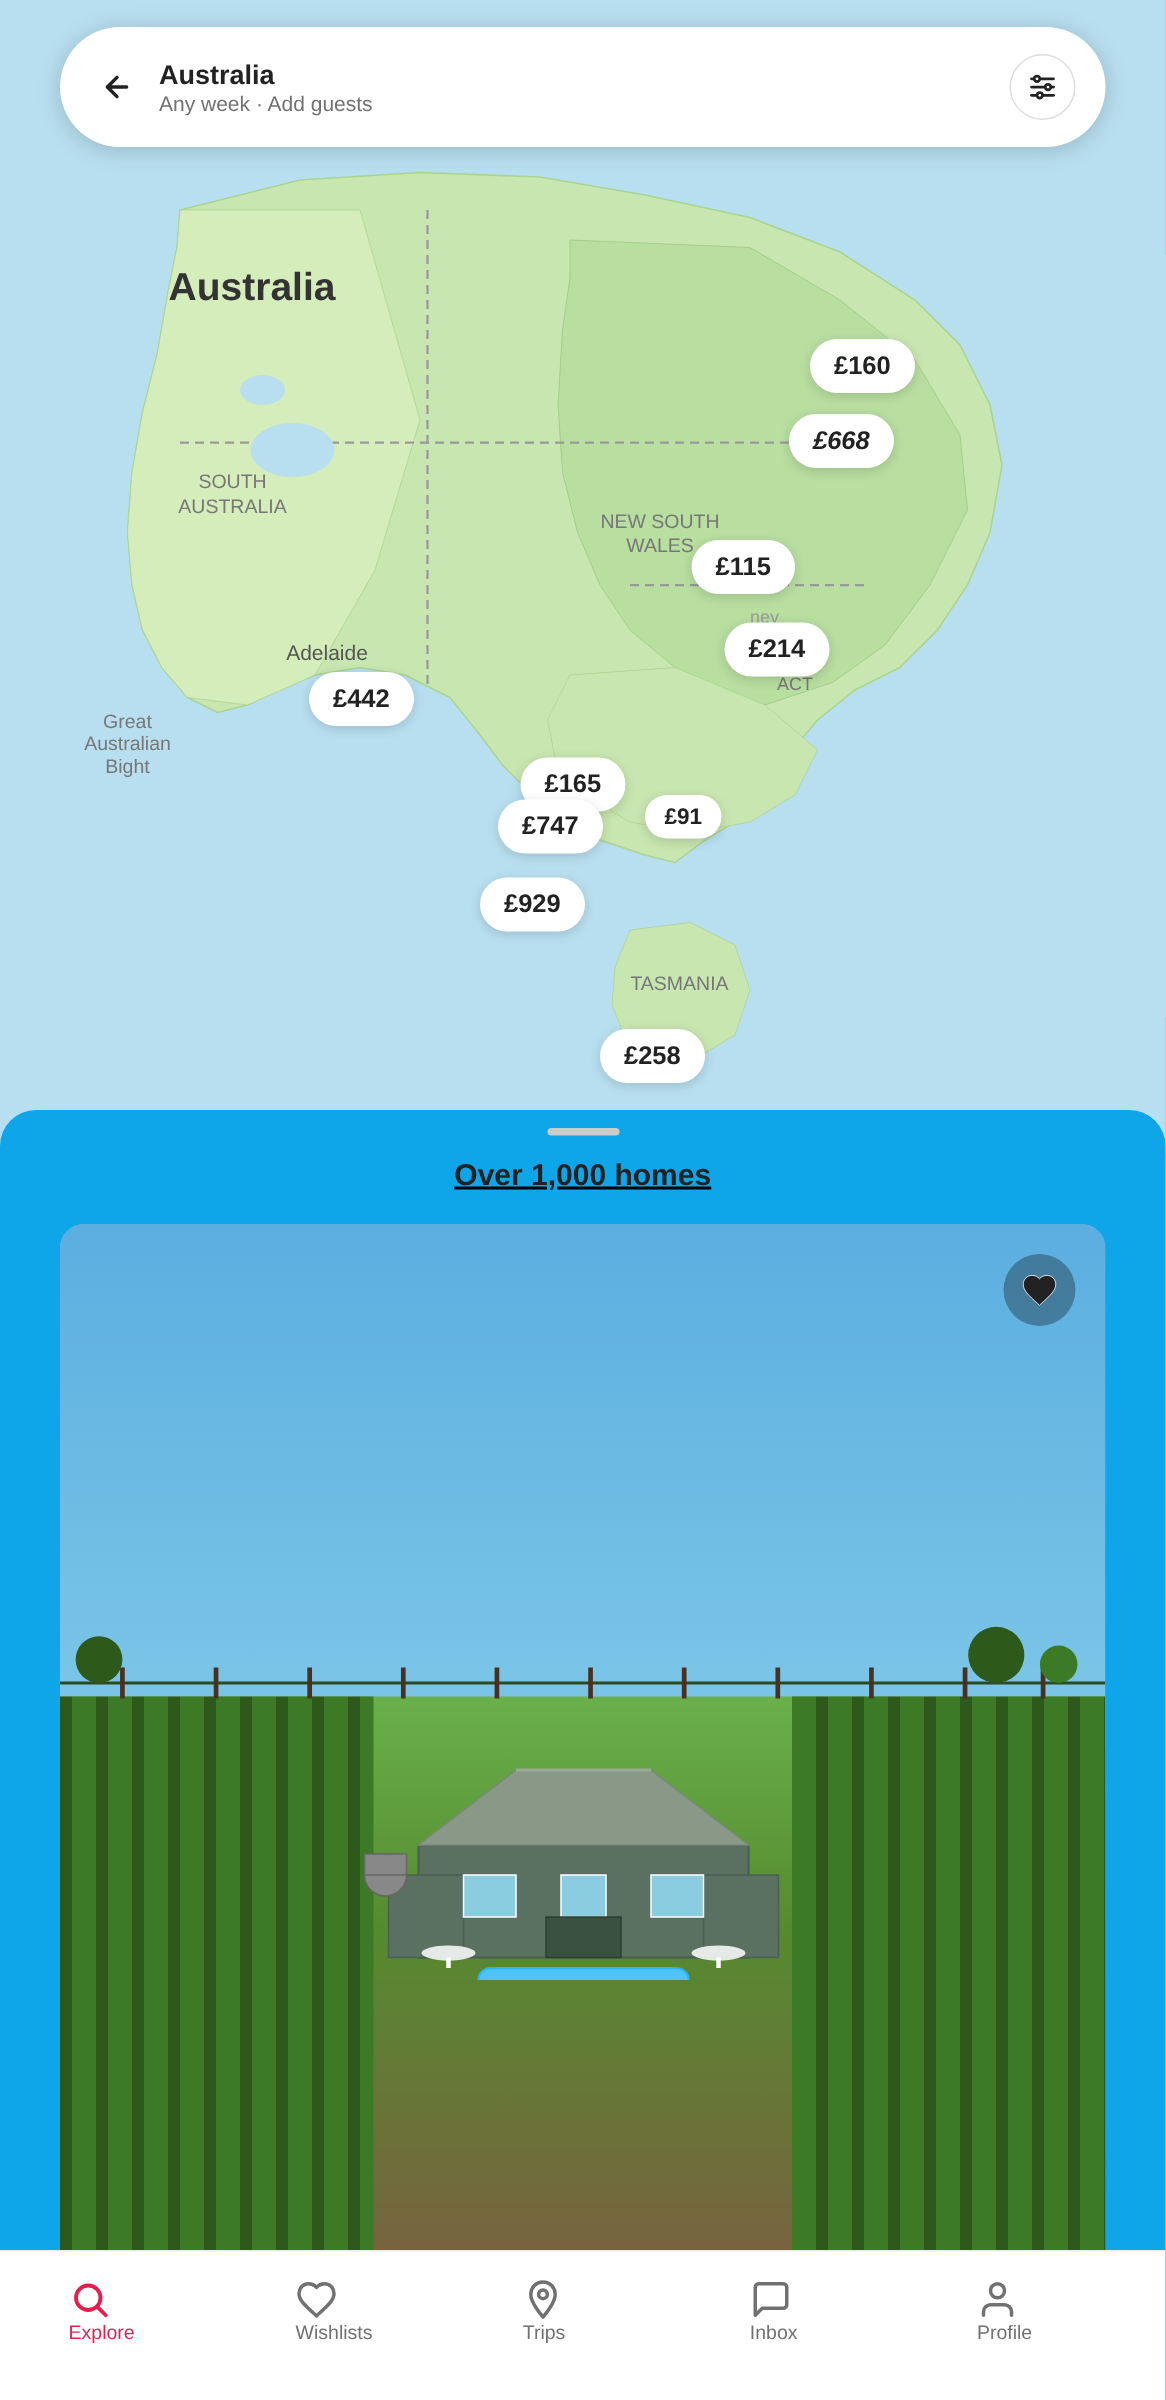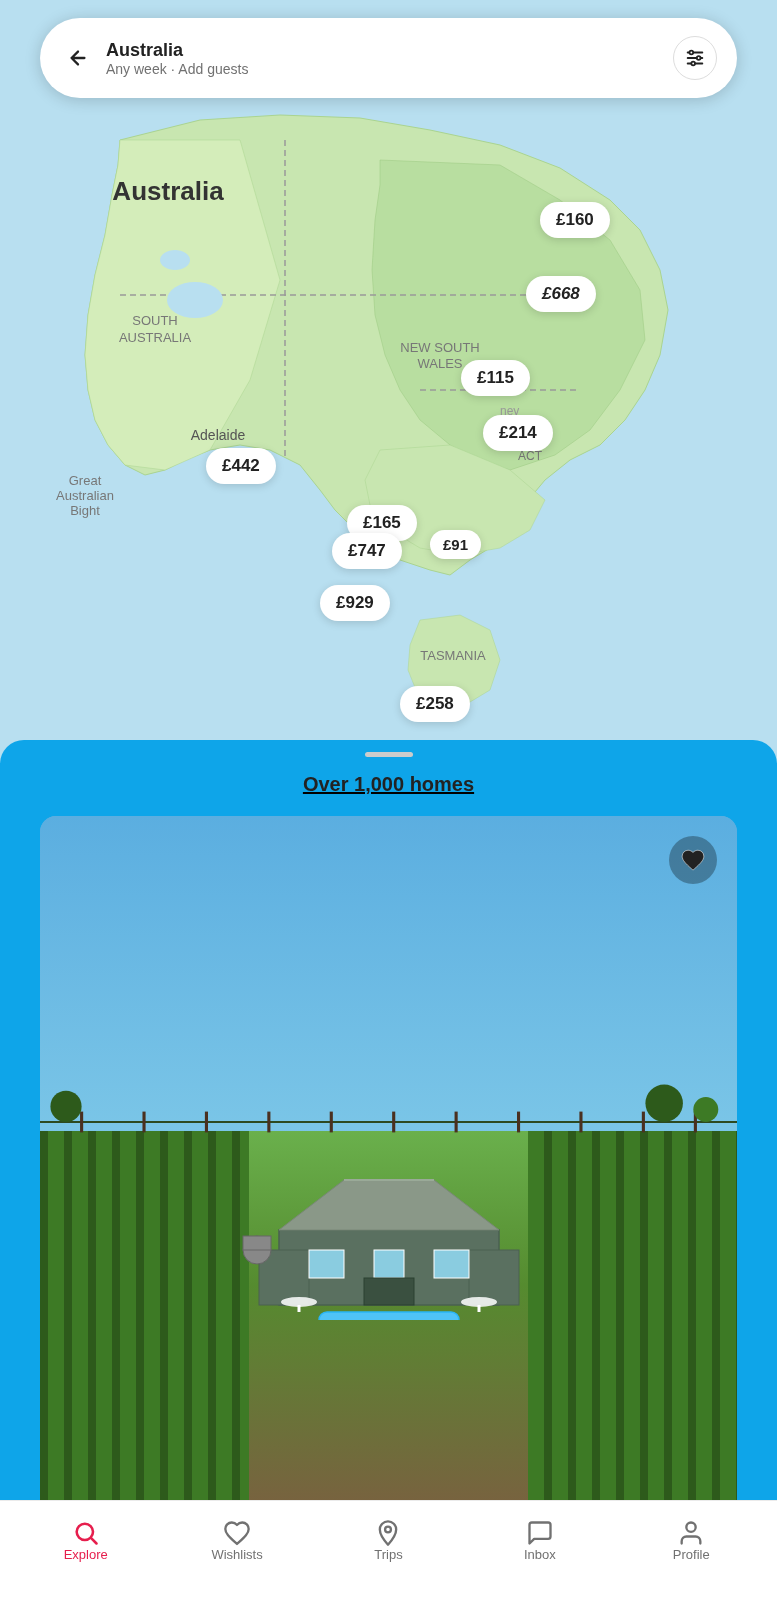--- a/index.html
+++ b/index.html
@@ -292,7 +292,7 @@
     <text x="168" y="200" font-size="26" font-weight="bold" fill="#333" text-anchor="middle" font-family="sans-serif">Australia</text>
   </svg>
 
-  <div class="price-bubble" style="left:540px;top:202px;text-align:center;">£160</div>
+  <div class="price-bubble" style="left:540px;top:226px;text-align:center;">£160</div>
   <div class="price-bubble" style="left:526px;top:276px;font-style:italic;">£668</div>
   <div class="price-bubble" style="left:461px;top:360px;">£115</div>
   <div class="price-bubble" style="left:483px;top:415px;">£214</div>

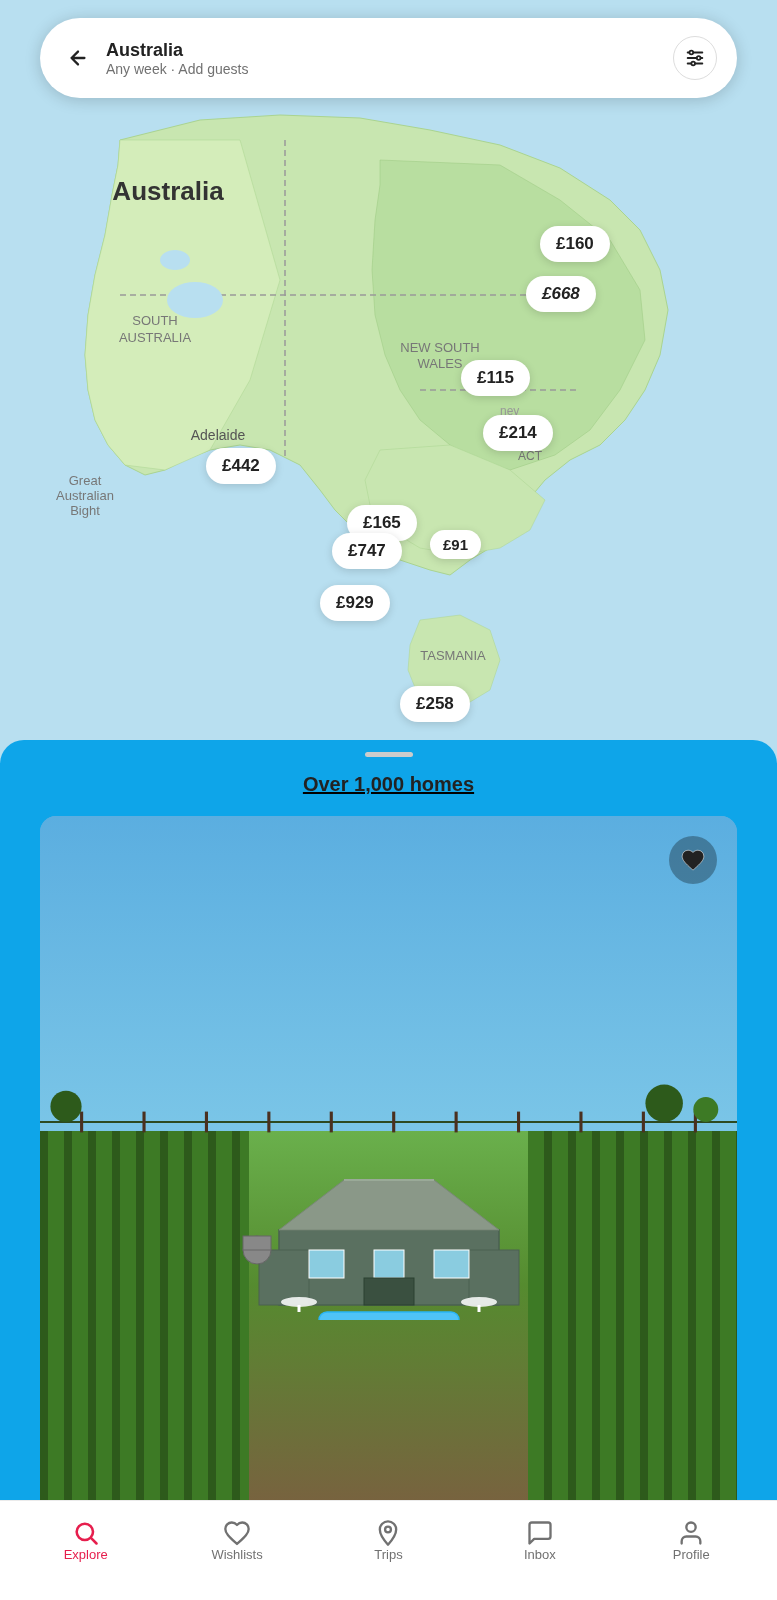--- a/index.html
+++ b/index.html
@@ -223,7 +223,7 @@
     .nav-item {
       display: flex;
       flex-direction: column;
-      align-items: center;
+      align-items: flex-start;
       gap: 0;
       cursor: pointer;
       min-width: 80px;

